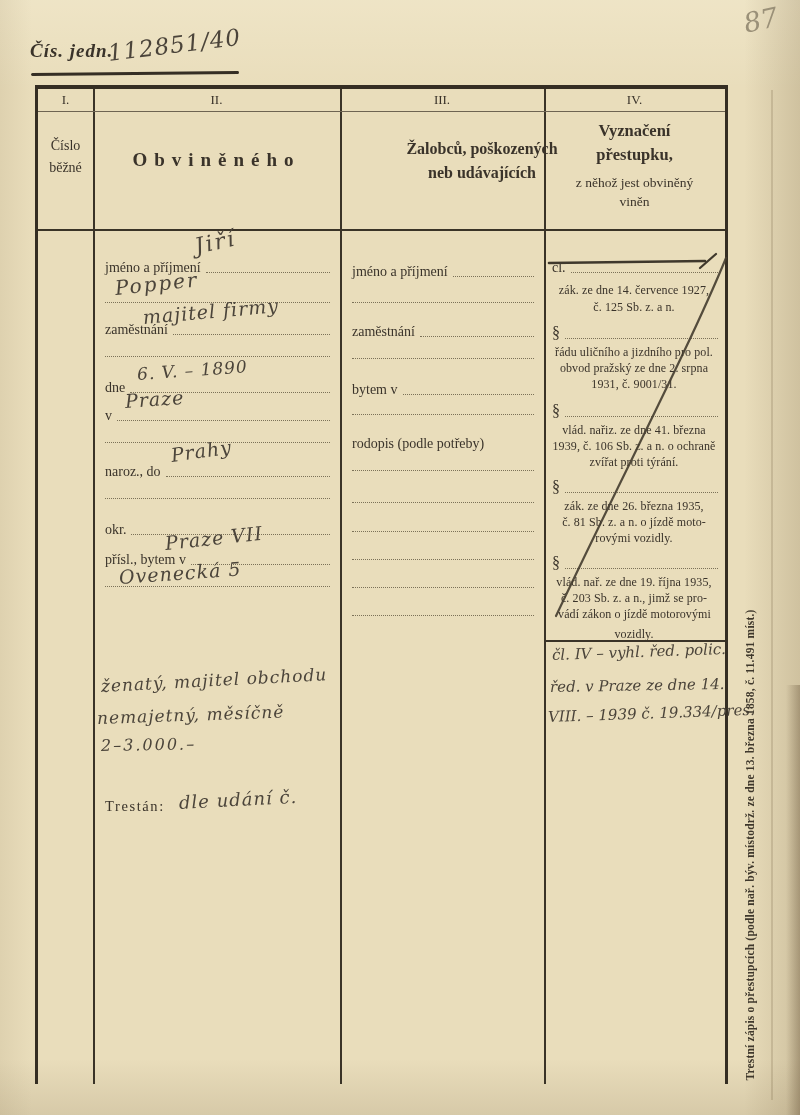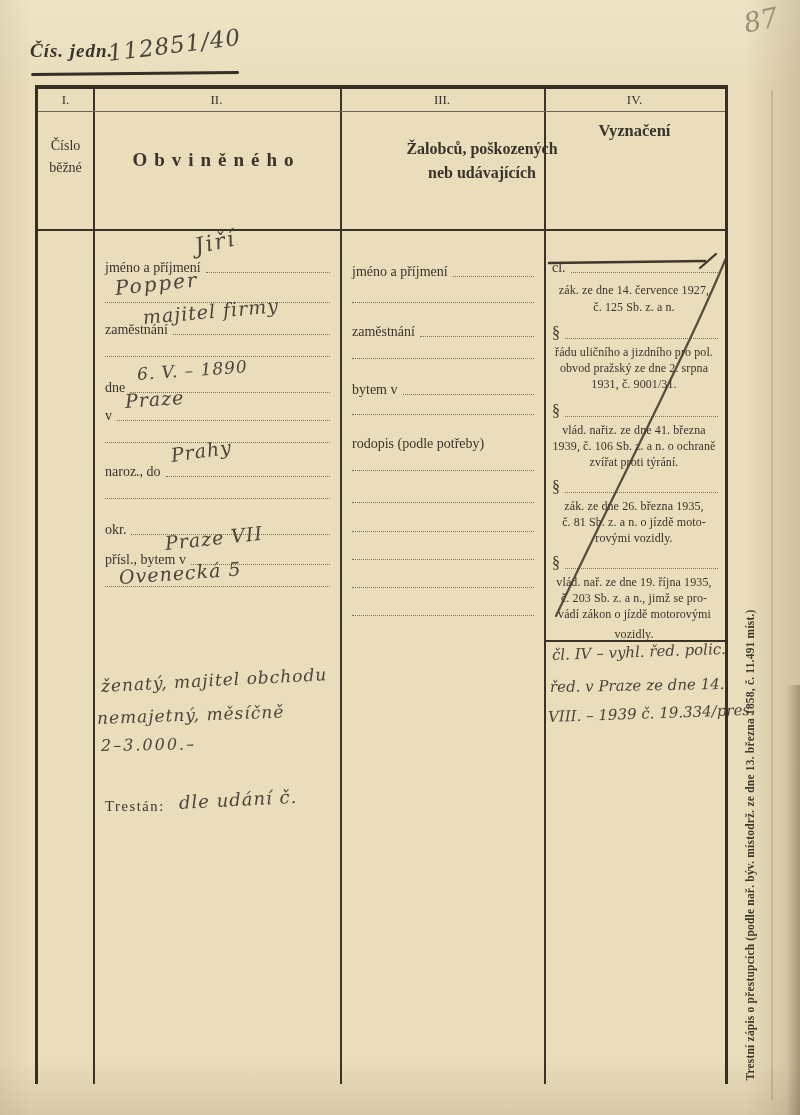--- a/index.html
+++ b/index.html
@@ -102,6 +102,7 @@
     </div>
     <div class="hdr-c4b">
       <div>Vyznačení</div>
+      <div>přestupku,</div>
     </div>
 
     <div class="col" style="left:55px;width:247px">

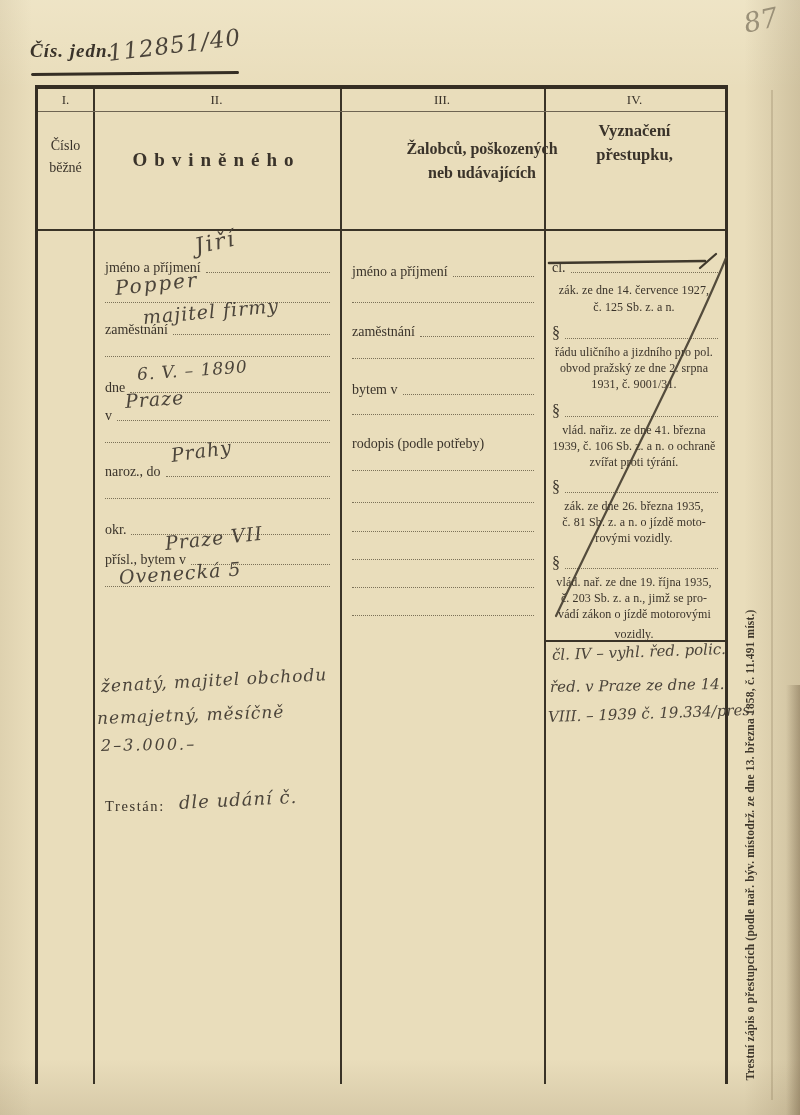--- a/index.html
+++ b/index.html
@@ -104,6 +104,10 @@
       <div>Vyznačení</div>
       <div>přestupku,</div>
     </div>
+    <div class="hdr-c4s">
+      <div>z něhož jest obviněný</div>
+      <div>viněn</div>
+    </div>
 
     <div class="col" style="left:55px;width:247px">
       <div class="frow" style="top:26px">

